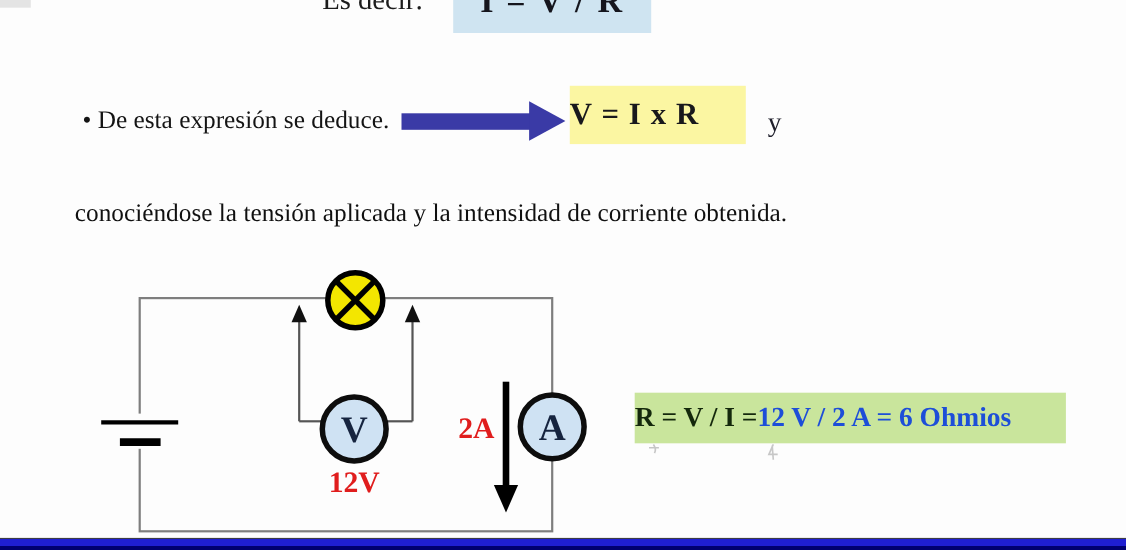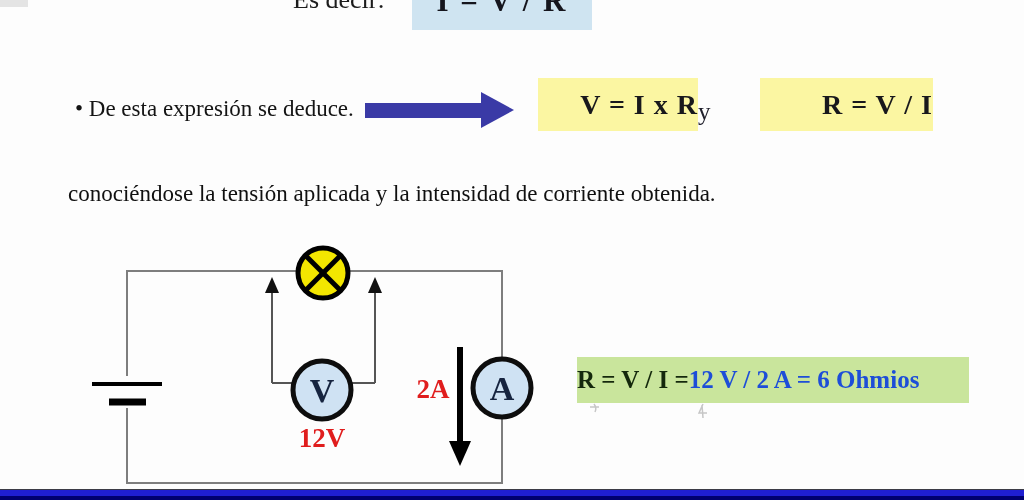--- a/index.html
+++ b/index.html
@@ -21,7 +21,7 @@
   #ded-arrow-head{left:481px;top:92px;width:0;height:0;
     border-top:18px solid transparent;border-bottom:18px solid transparent;
     border-left:33px solid #3a3aa6;}
-  .yellow-box{background:#fbf6a2;height:53px;display:flex;align-items:center;justify-content:flex-end;margin-left:20px;}
+  .yellow-box{background:#fbf6a2;height:53px;display:flex;align-items:center;justify-content:flex-start;}
   #formula-v{left:518px;top:78px;width:160px;}
   #formula-r{left:740px;top:78px;width:173px;}
   .yellow-box span{font-size:28px;font-weight:bold;color:#18181c;letter-spacing:1px;}

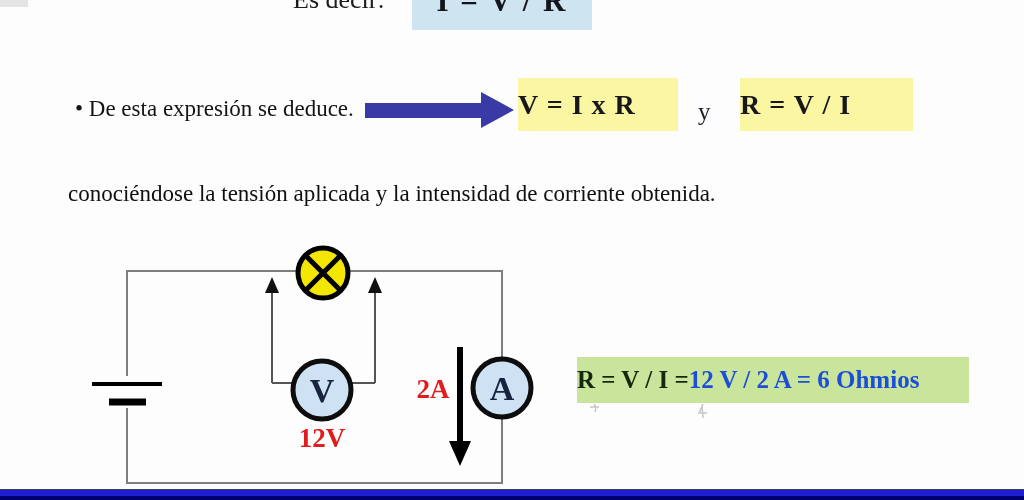--- a/index.html
+++ b/index.html
@@ -64,9 +64,6 @@
     <span>V = I x R</span>
   </div>
   <div class="abs" id="conn-y">y</div>
-  <div class="abs yellow-box" id="formula-r">
-    <span>R = V / I</span>
-  </div>
 
   <div class="abs" id="para">
     <div>conociéndose la tensión aplicada y la intensidad de corriente obtenida.</div>

